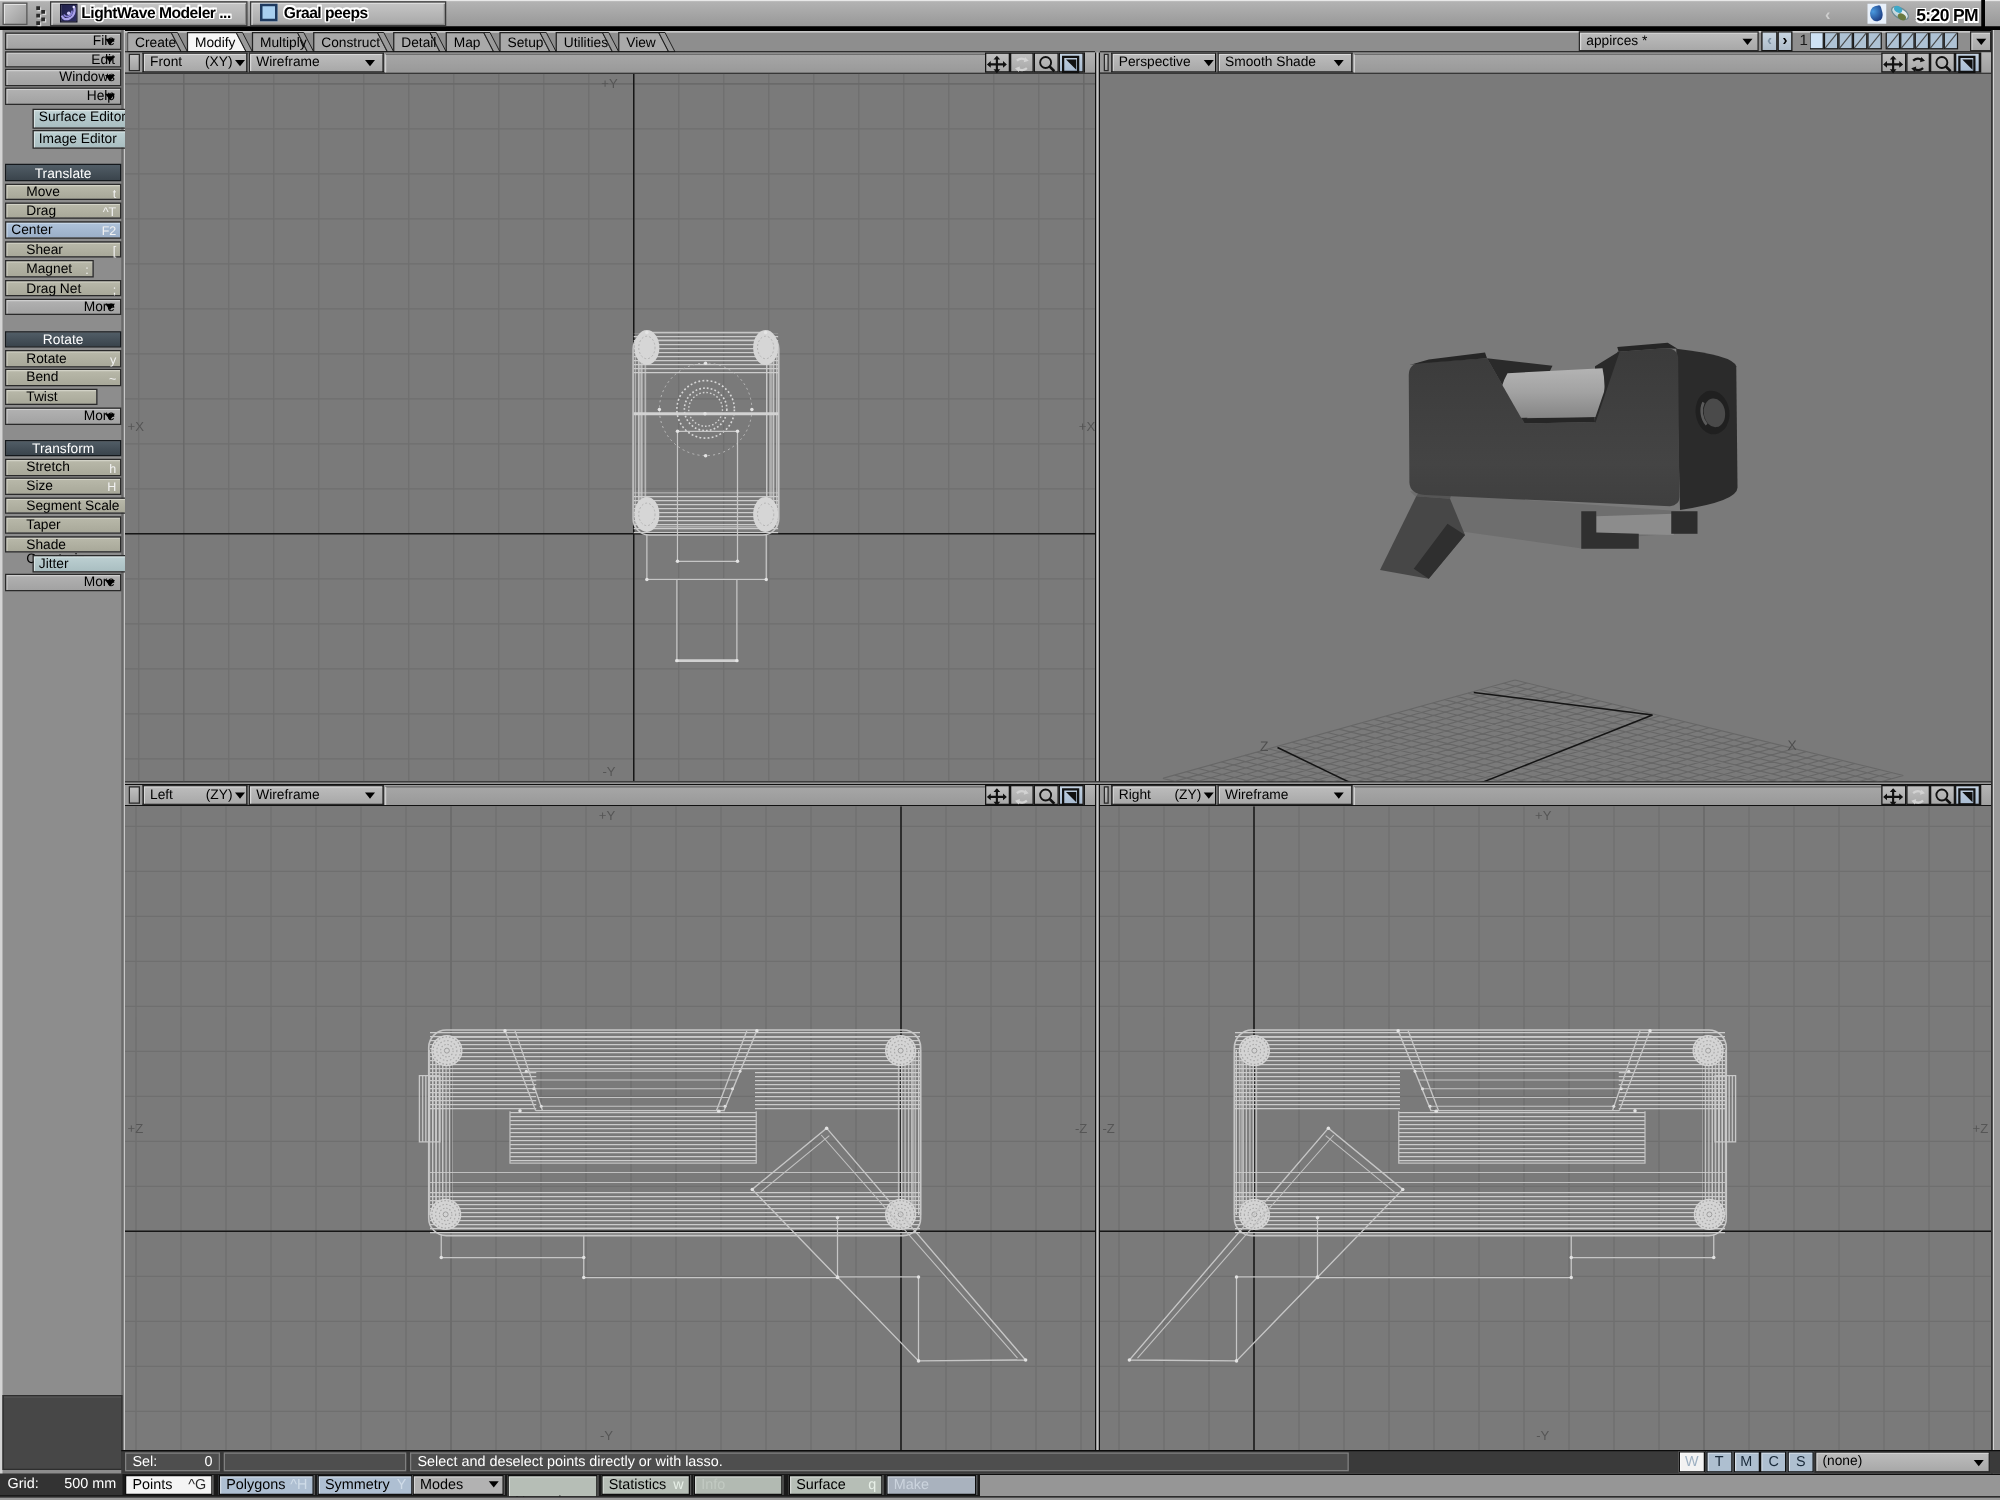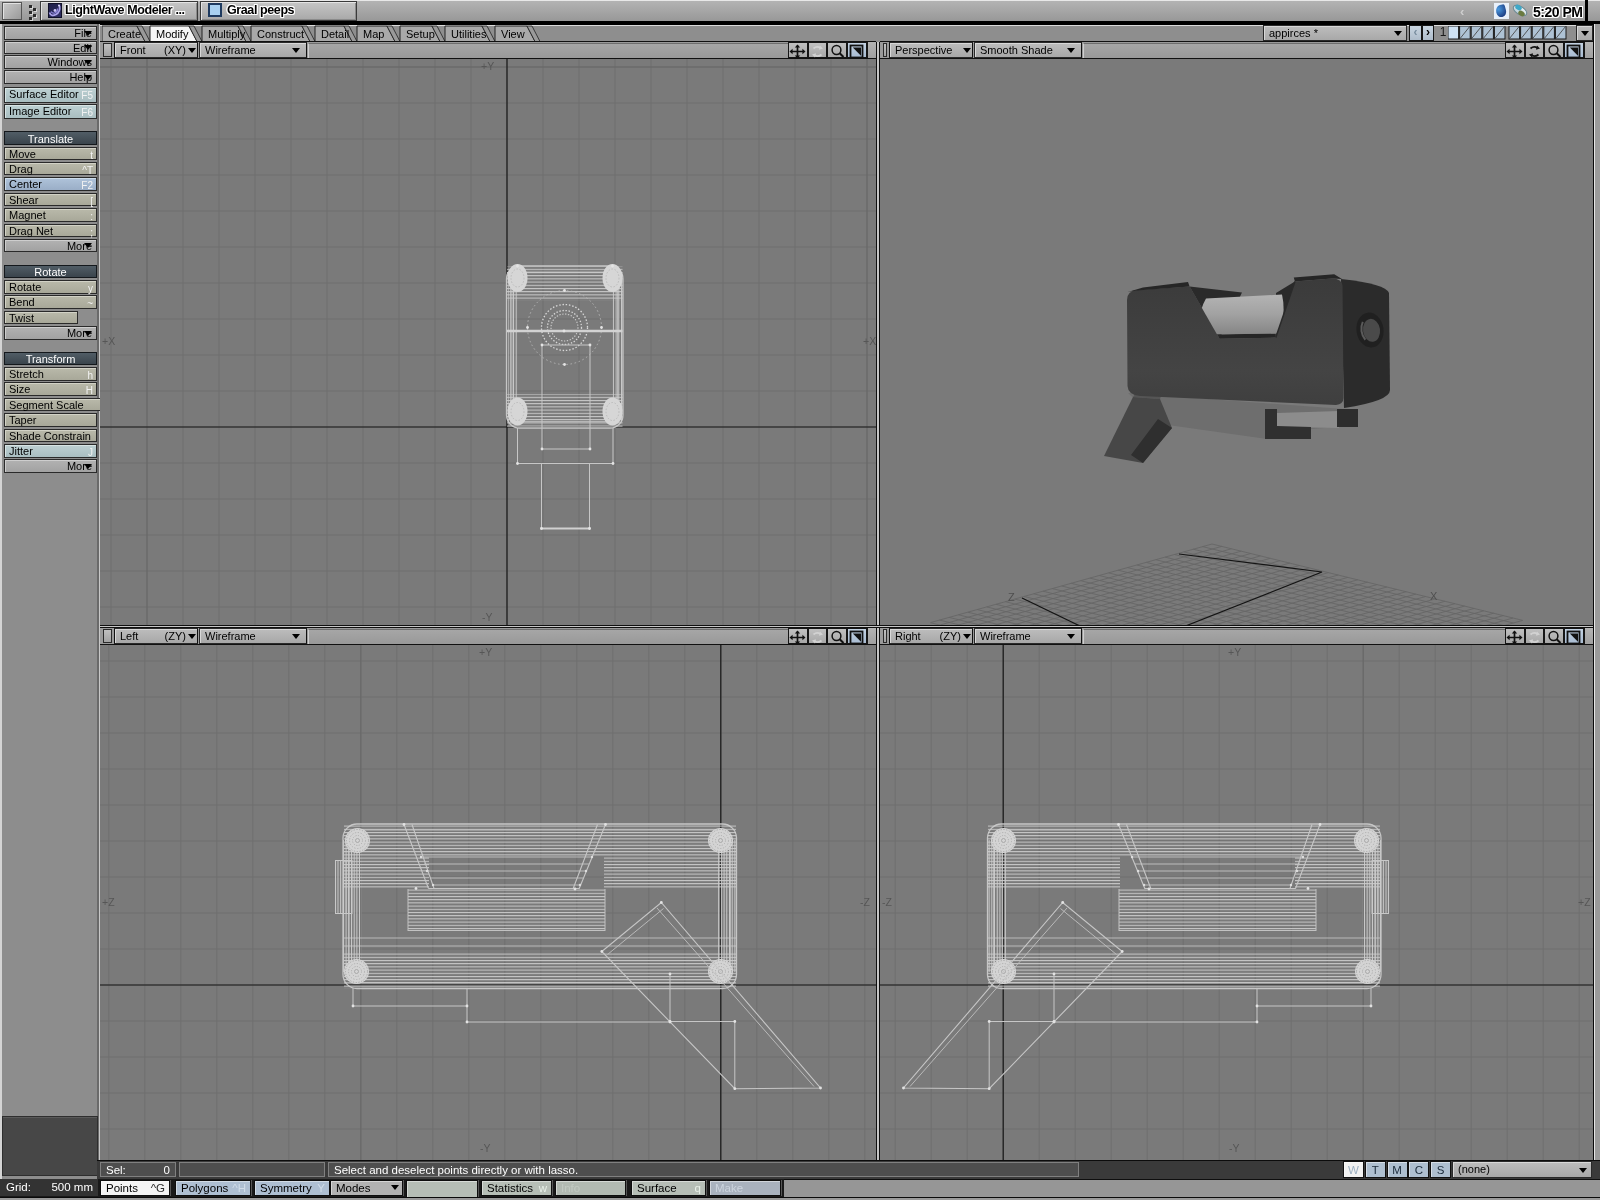--- a/index.html
+++ b/index.html
@@ -9,7 +9,7 @@
  font-size:11px;line-height:11px;padding:1px 4px;box-shadow:inset 1px 1px 0 #d2d2c6;}
 .hdr{background:linear-gradient(#515d66,#3a444c);border:1px solid #14181c;color:#fff;
  font-size:11px;line-height:11px;text-align:center;padding-top:1.5px;}
-.teal{background:linear-gradient(#bdd0d2,#a9bec1);border:1px solid #2a2a2a;color:#000;font-size:11px;line-height:11px;padding:1px 4px;box-shadow:inset 1px 1px 0 #d8e4e4;}
+.teal{background:linear-gradient(#bdd0d2,#a9bec1);border:1px solid #2a2a2a;color:#000;font-size:11px;line-height:11px;padding:1px 4px;box-shadow:inset 1px 1px 0 #d8e4e4;margin-left:22px;}
 .blue{background:linear-gradient(#afc3da,#9aaec7);border:1px solid #2a2a2a;color:#000;font-size:11px;line-height:11px;padding:1px 4px;box-shadow:inset 1px 1px 0 #cddcea;}
 .sc{position:absolute;right:3px;top:2px;color:#f2f2f2;font-size:10px;}
 .tri{position:absolute;right:4px;top:4px;width:0;height:0;border-left:4.5px solid transparent;

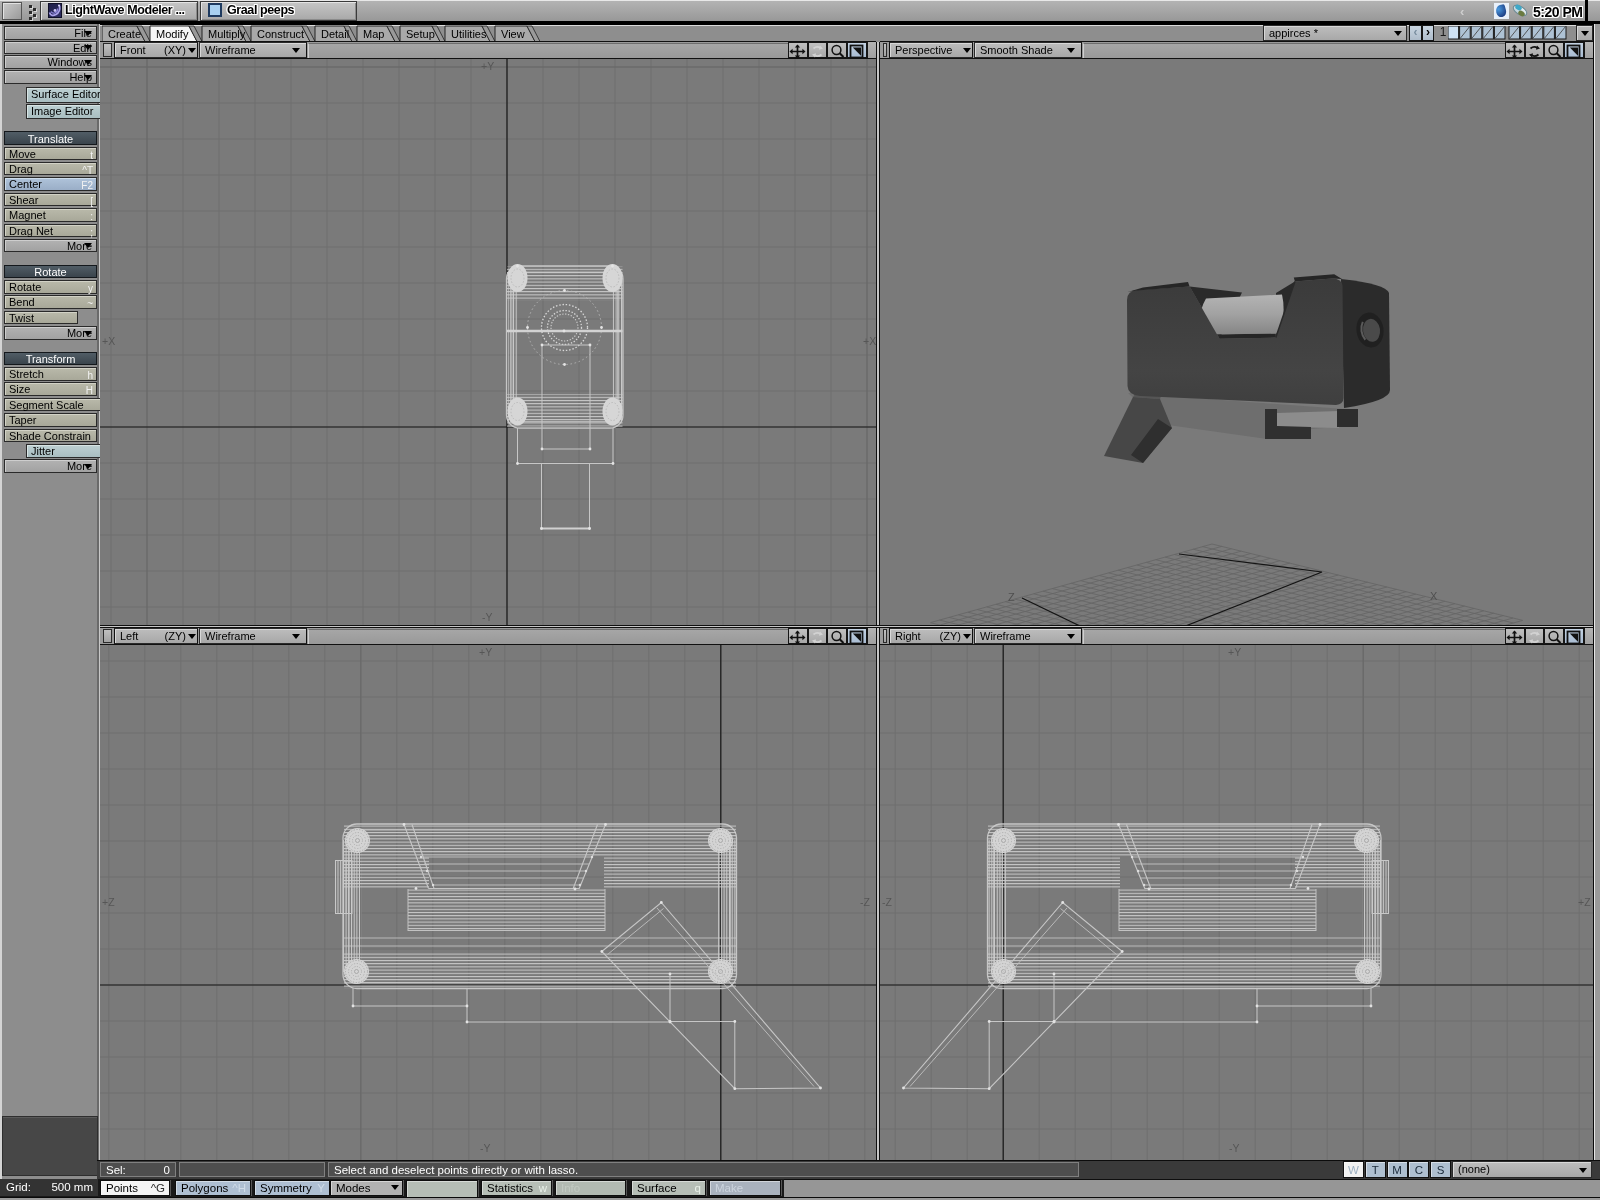--- a/index.html
+++ b/index.html
@@ -6,7 +6,7 @@
 .btn{background:linear-gradient(#b2b2b2,#a2a2a2);border:1px solid #2a2a2a;color:#000;
  font-size:11px;line-height:11px;padding:1px 4px;box-shadow:inset 1px 1px 0 #cecece;text-align:right;}
 .tool{background:linear-gradient(#b9b9aa,#a8a899);border:1px solid #2a2a2a;color:#000;
- font-size:11px;line-height:11px;padding:1px 4px;box-shadow:inset 1px 1px 0 #d2d2c6;}
+ font-size:11px;line-height:11px;padding:1px 16px;box-shadow:inset 1px 1px 0 #d2d2c6;}
 .hdr{background:linear-gradient(#515d66,#3a444c);border:1px solid #14181c;color:#fff;
  font-size:11px;line-height:11px;text-align:center;padding-top:1.5px;}
 .teal{background:linear-gradient(#bdd0d2,#a9bec1);border:1px solid #2a2a2a;color:#000;font-size:11px;line-height:11px;padding:1px 4px;box-shadow:inset 1px 1px 0 #d8e4e4;margin-left:22px;}

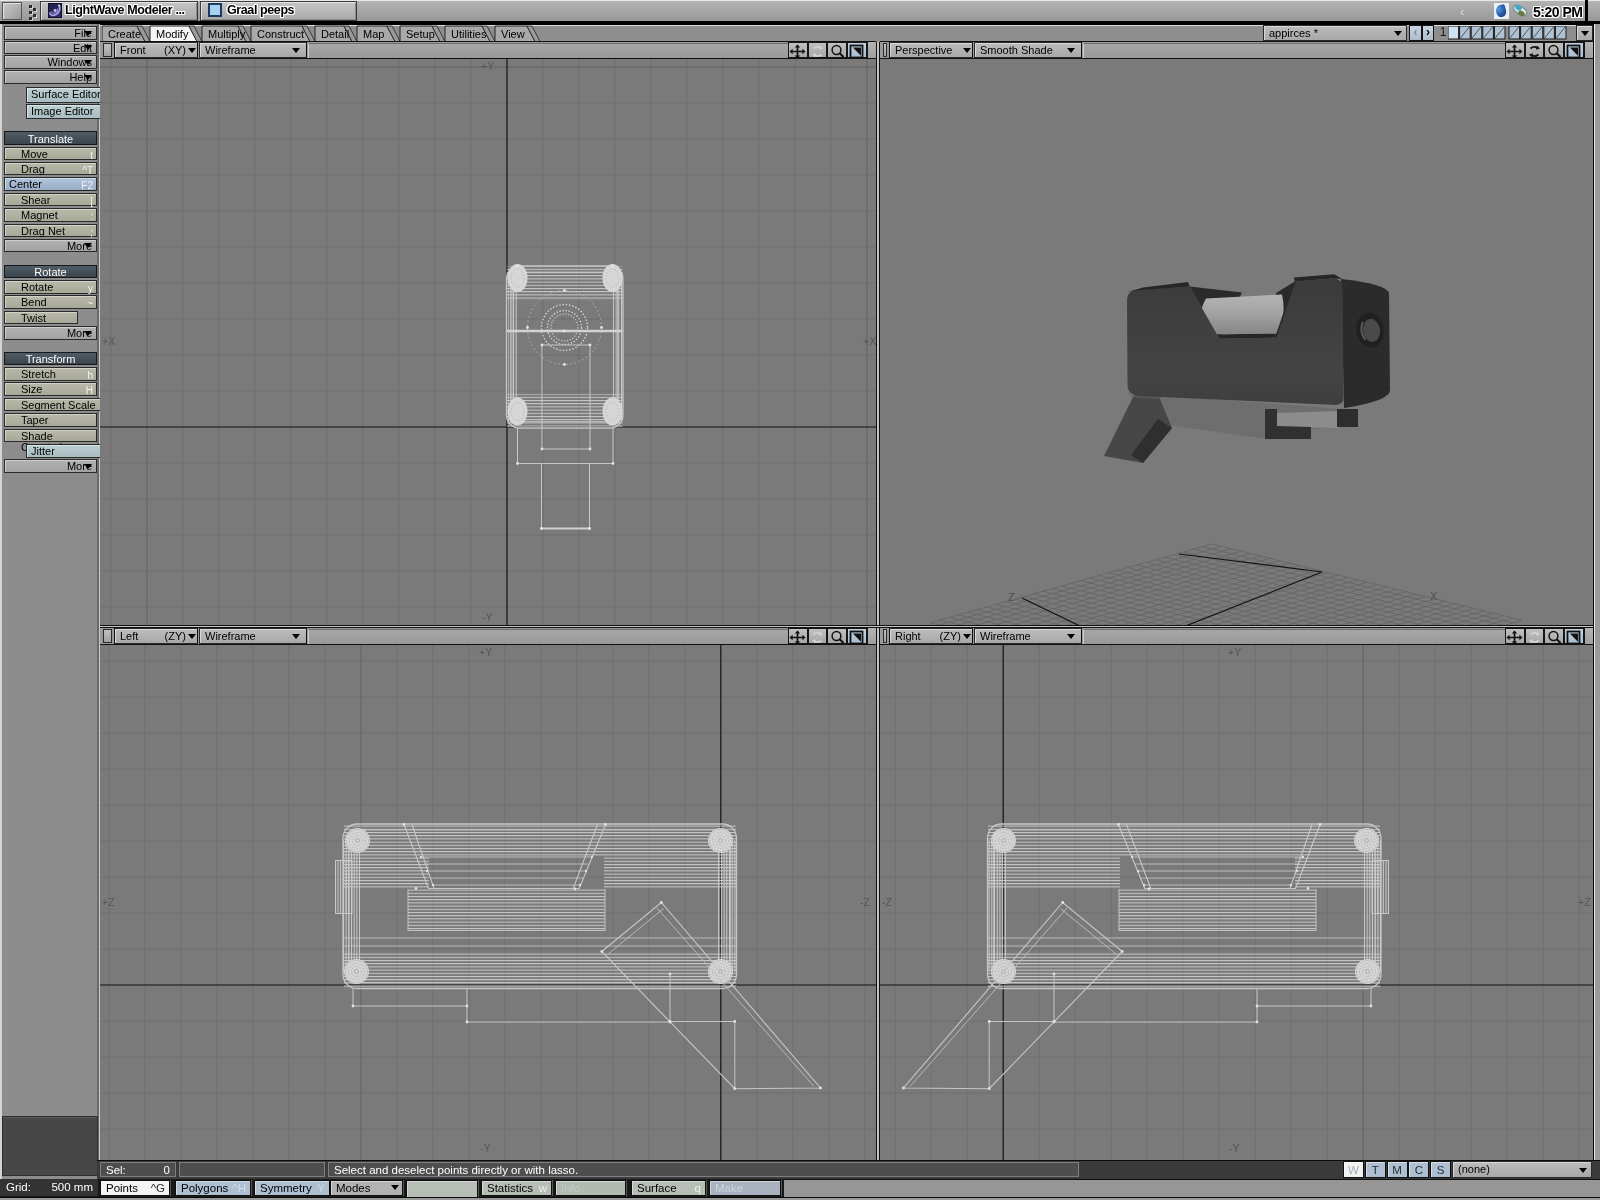--- a/index.html
+++ b/index.html
@@ -121,7 +121,7 @@
 <div class="tool" style="left:4px;top:161.9px;width:93px;height:13.5px;">Drag<span class="sc">^T</span></div>
 <div class="blue" style="left:4px;top:177.3px;width:93px;height:13.5px;">Center<span class="sc">F2</span></div>
 <div class="tool" style="left:4px;top:192.7px;width:93px;height:13.5px;">Shear<span class="sc">[</span></div>
-<div class="tool" style="left:4px;top:208.1px;width:93px;height:13.5px;">Magnet<span class="sc">:</span></div>
+<div class="tool" style="left:4px;top:208.1px;width:71px;height:13.5px;">Magnet<span class="sc">:</span></div>
 <div class="tool" style="left:4px;top:223.5px;width:93px;height:13.5px;">Drag Net<span class="sc">;</span></div>
 <div class="btn" style="left:4px;top:238.9px;width:93px;height:13.5px;">More<div class="tri" style="top:3.5px"></div></div>
 <div class="hdr" style="left:4px;top:264.5px;width:93px;height:13.5px;">Rotate</div>

